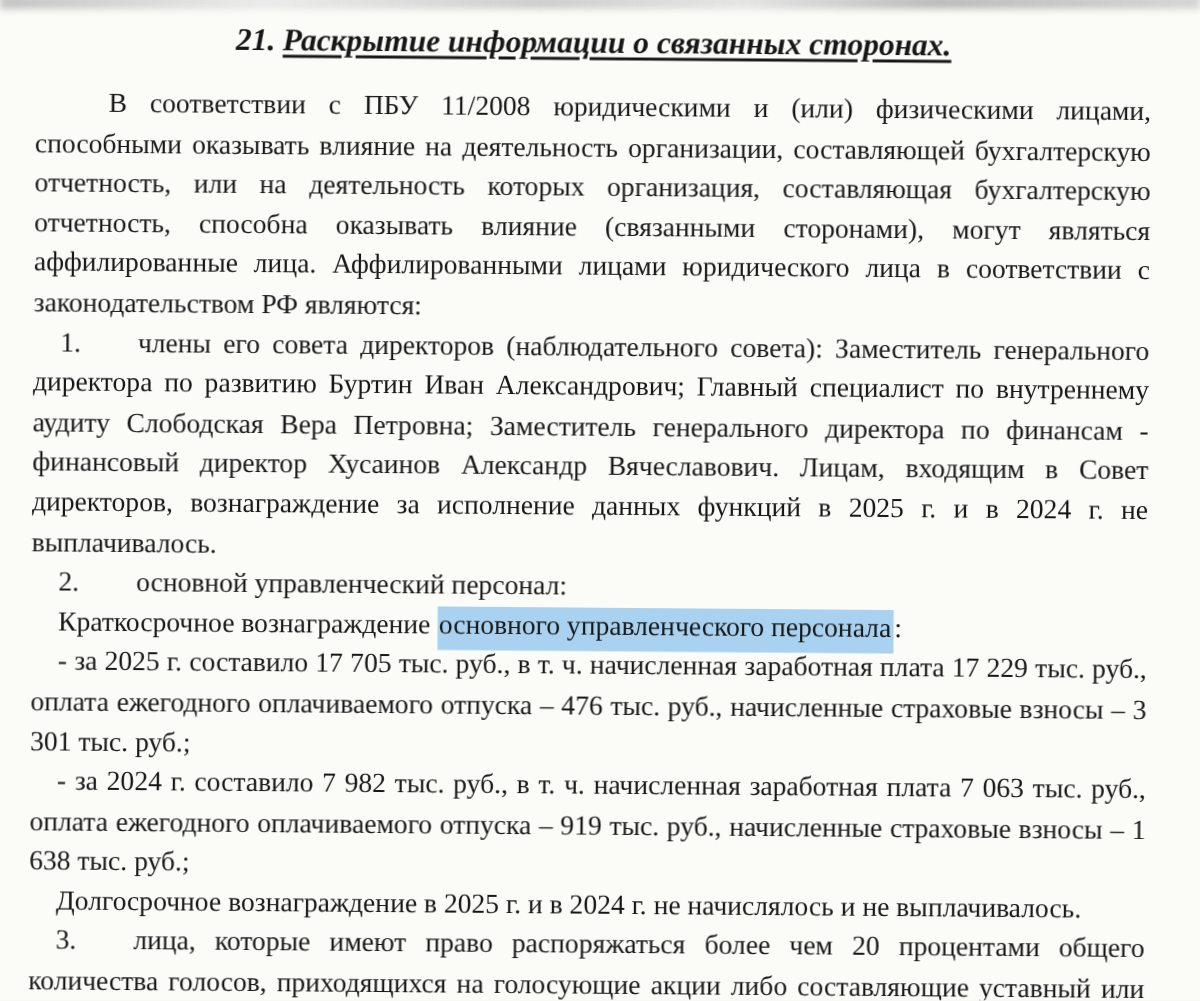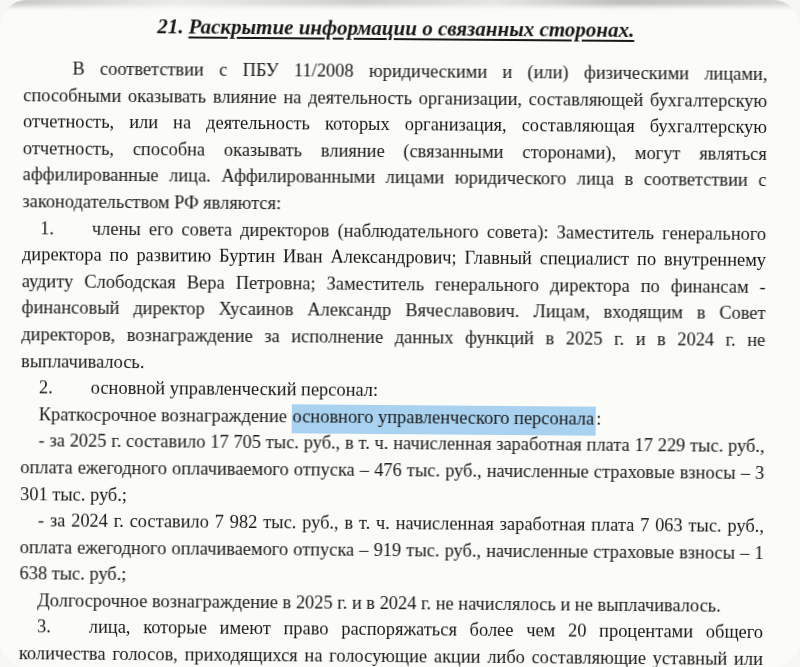--- a/index.html
+++ b/index.html
@@ -18,7 +18,6 @@
     font-family: "Liberation Serif", "DejaVu Serif", serif;
     color: #1d1d1d;
     overflow: hidden;
-    border-radius: 27px;
   }
   .scan-smudge {
     position: absolute;

